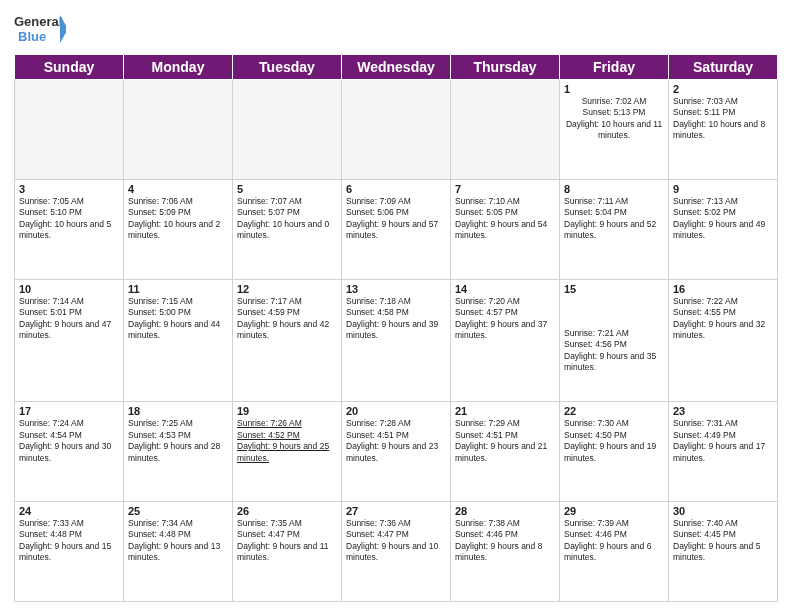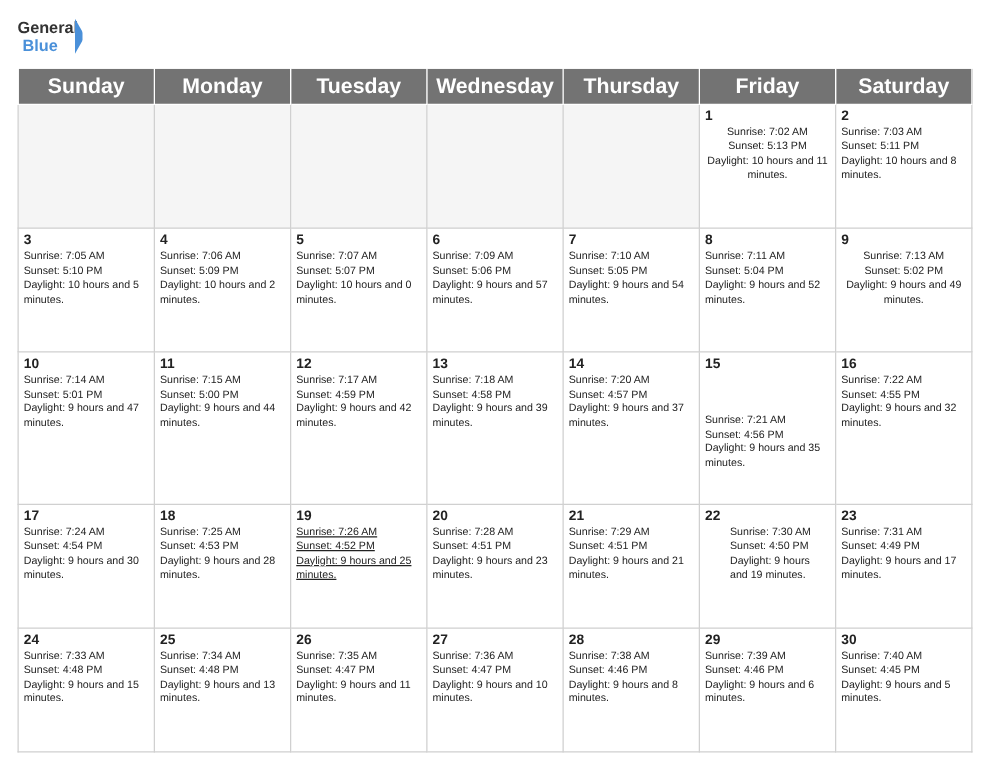--- a/index.html
+++ b/index.html
@@ -52,9 +52,9 @@
       table-layout: fixed;
     }
     .calendar thead tr th {
-      background-color: #737373;
+      background-color: #701a75;
       color: white;
-      font-size: 17px;
+      font-size: 14px;
       font-weight: bold;
       text-align: center;
       padding: 4px 2px;

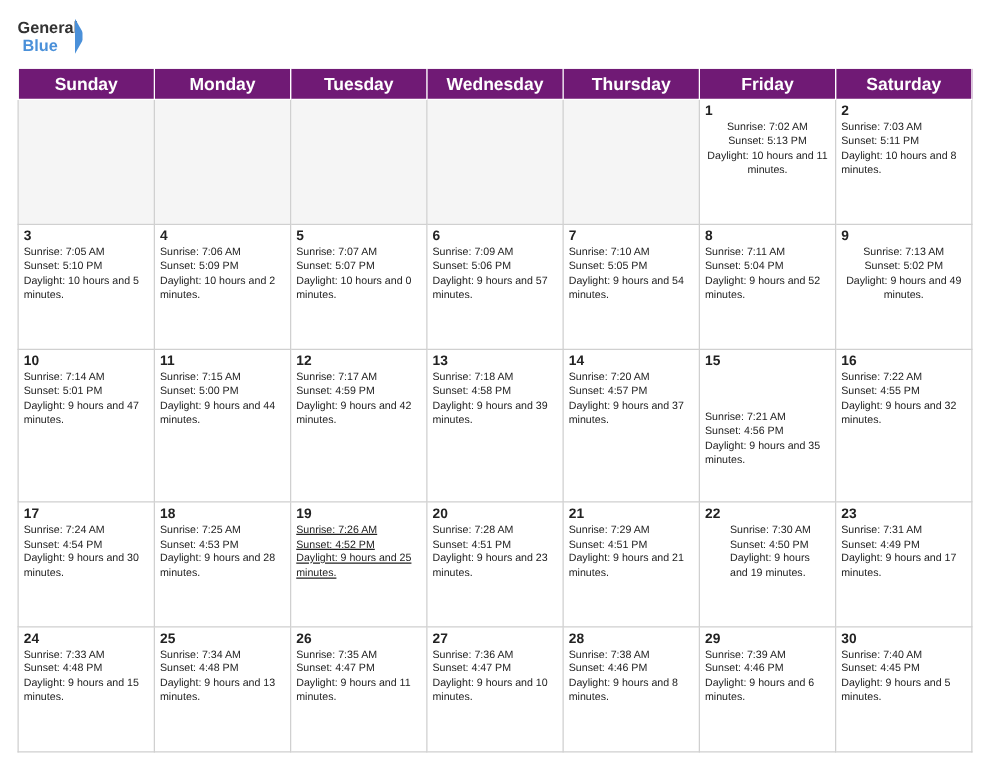--- a/index.html
+++ b/index.html
@@ -175,7 +175,7 @@
           </td>
           <td>
             <span class="day-number">9</span>
-            <div class="day-info" style="white-space: pre-line; text-align: center;">Sunrise: 7:13 AM
+            <div class="day-info" style="white-space: pre-line;">Sunrise: 7:13 AM
 Sunset: 5:02 PM
 Daylight: 9 hours and 49 minutes.</div>
           </td>

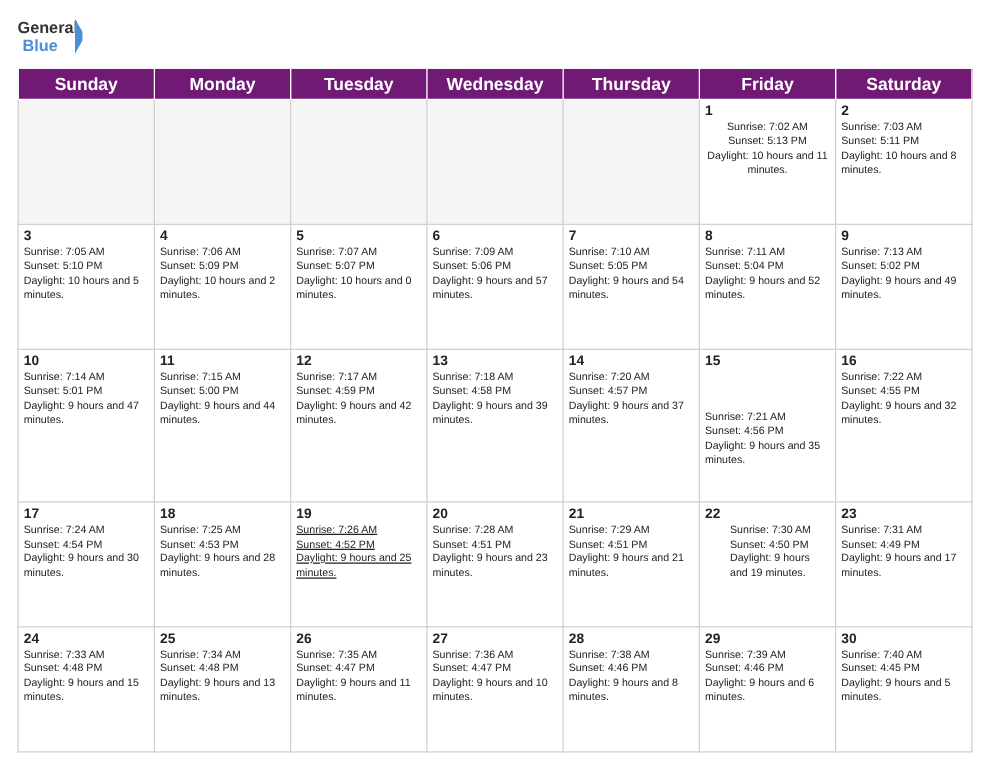--- a/index.html
+++ b/index.html
@@ -257,7 +257,7 @@
           </td>
           <td>
             <span class="day-number">22</span>
-            <div class="day-info" style="white-space: pre-line; margin-left: 20px;">Sunrise: 7:30 AM
+            <div class="day-info" style="white-space: pre-line;">Sunrise: 7:30 AM
 Sunset: 4:50 PM
 Daylight: 9 hours and 19 minutes.</div>
           </td>

